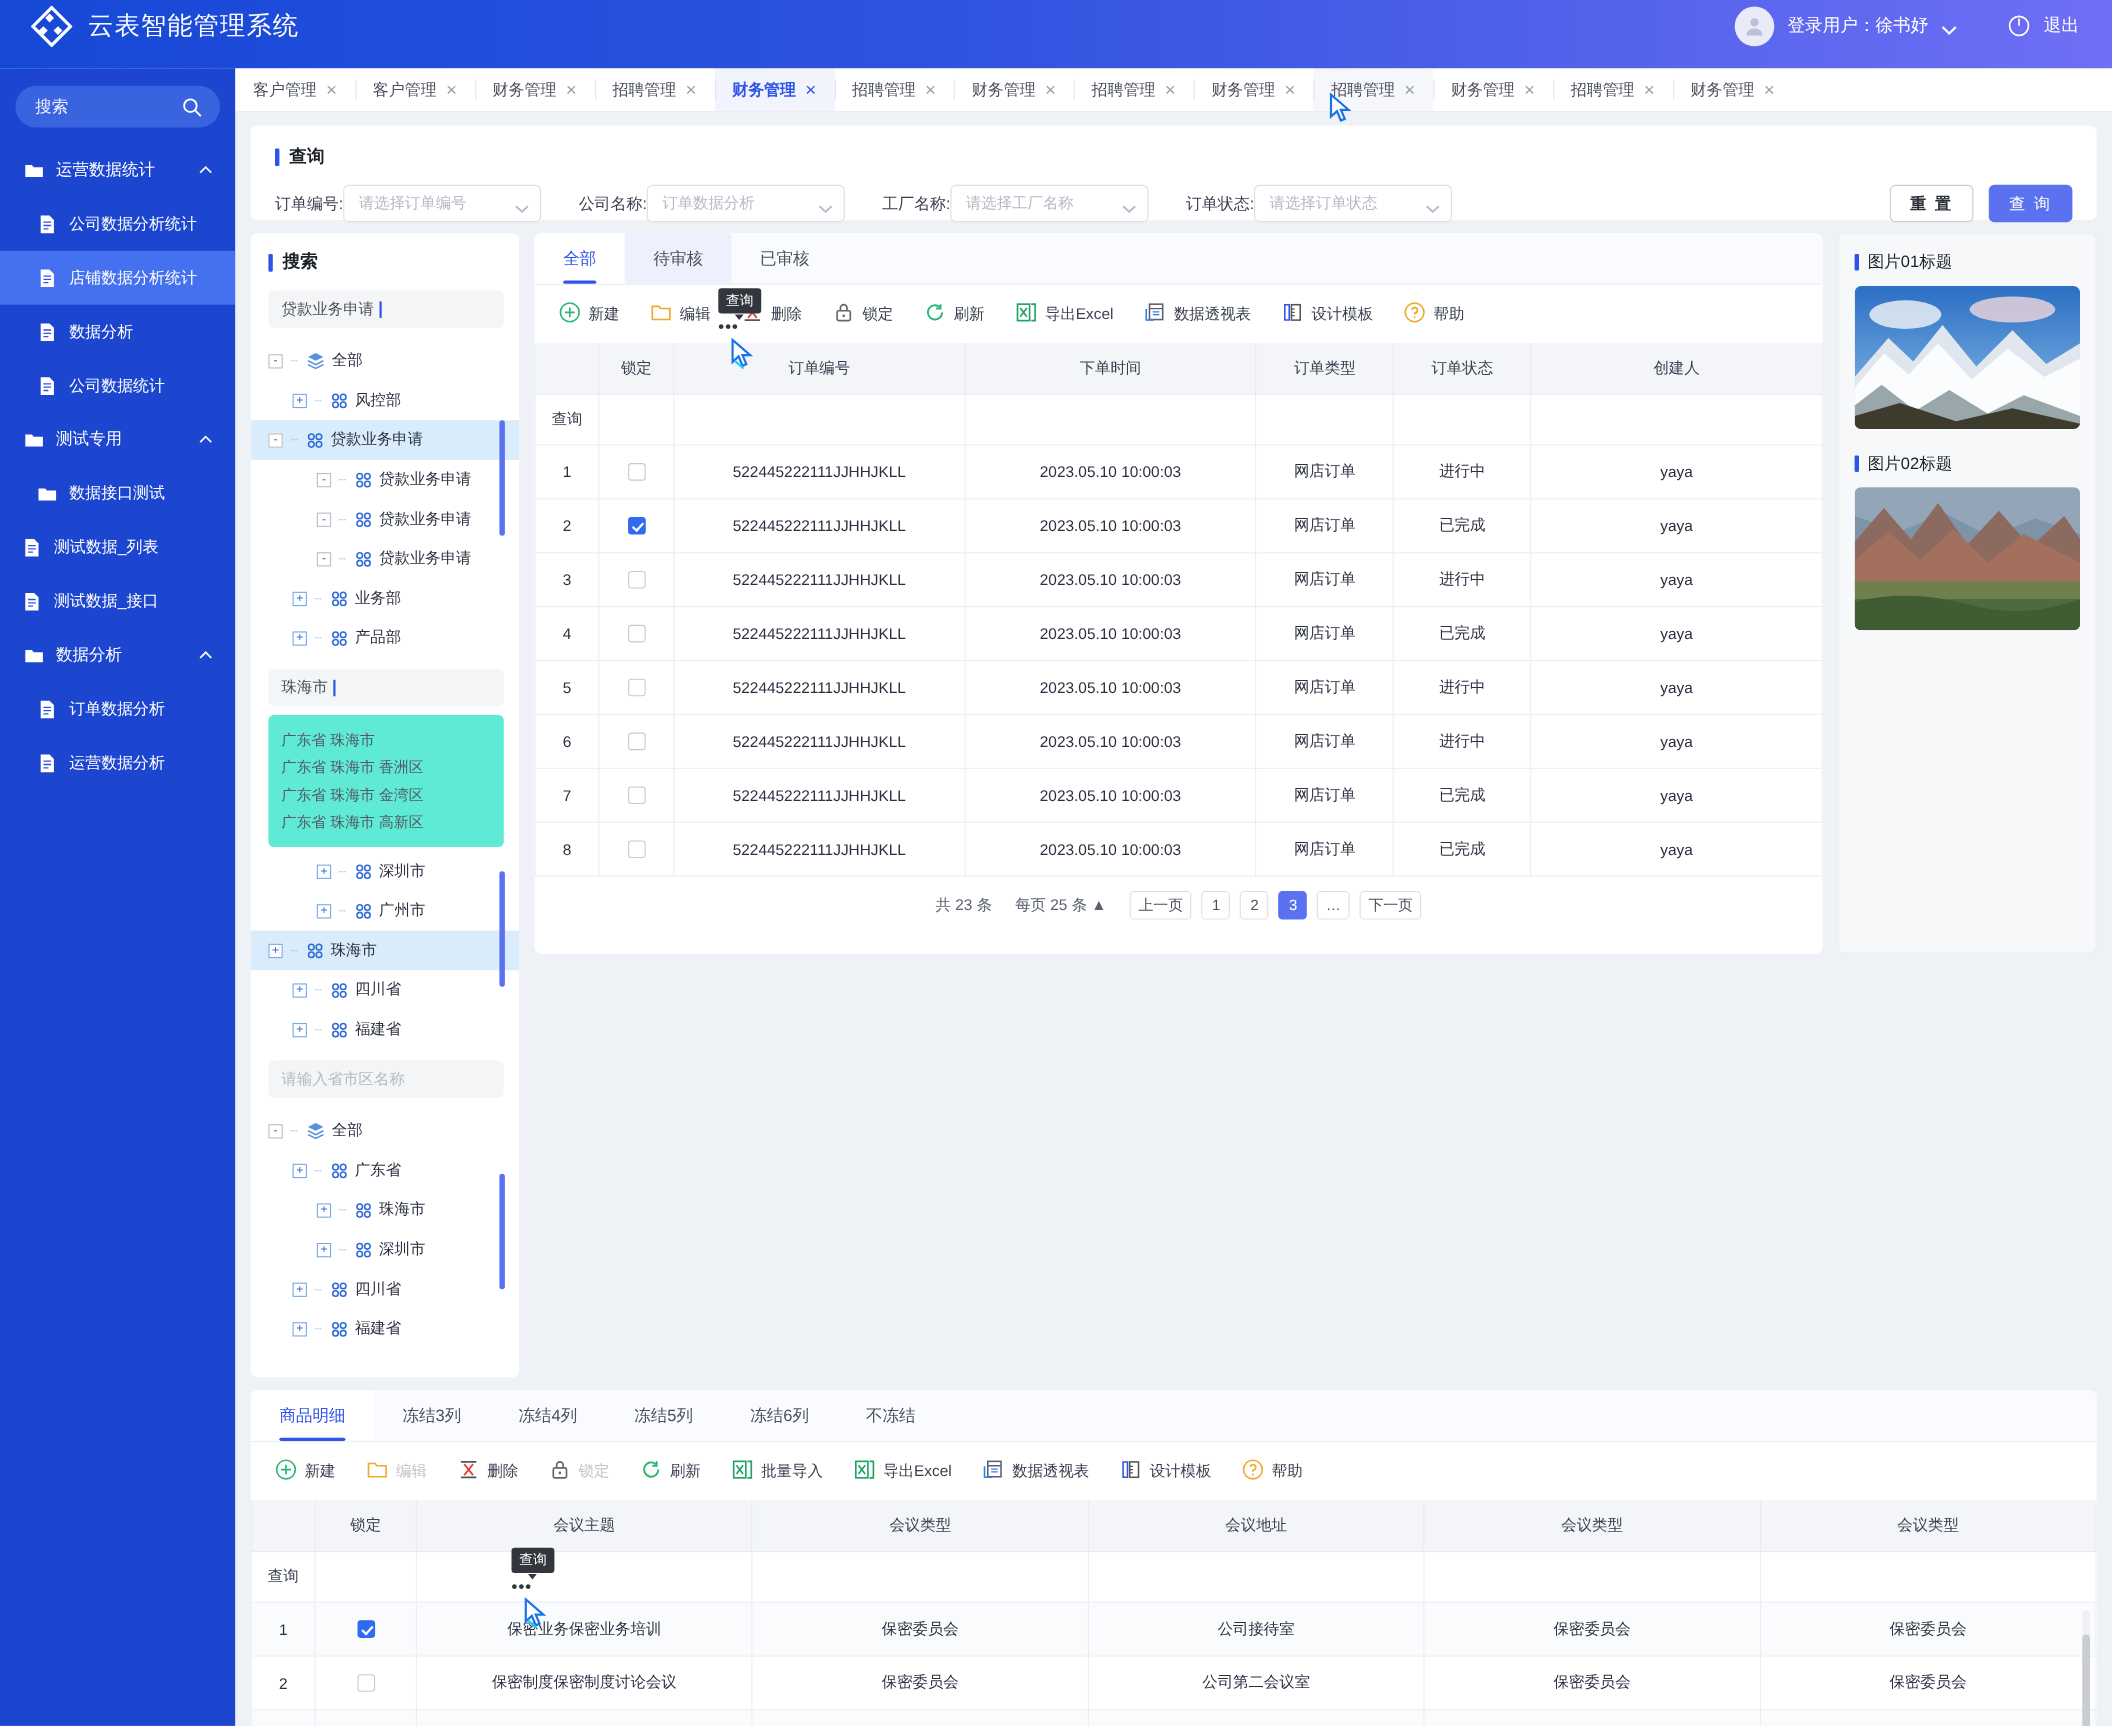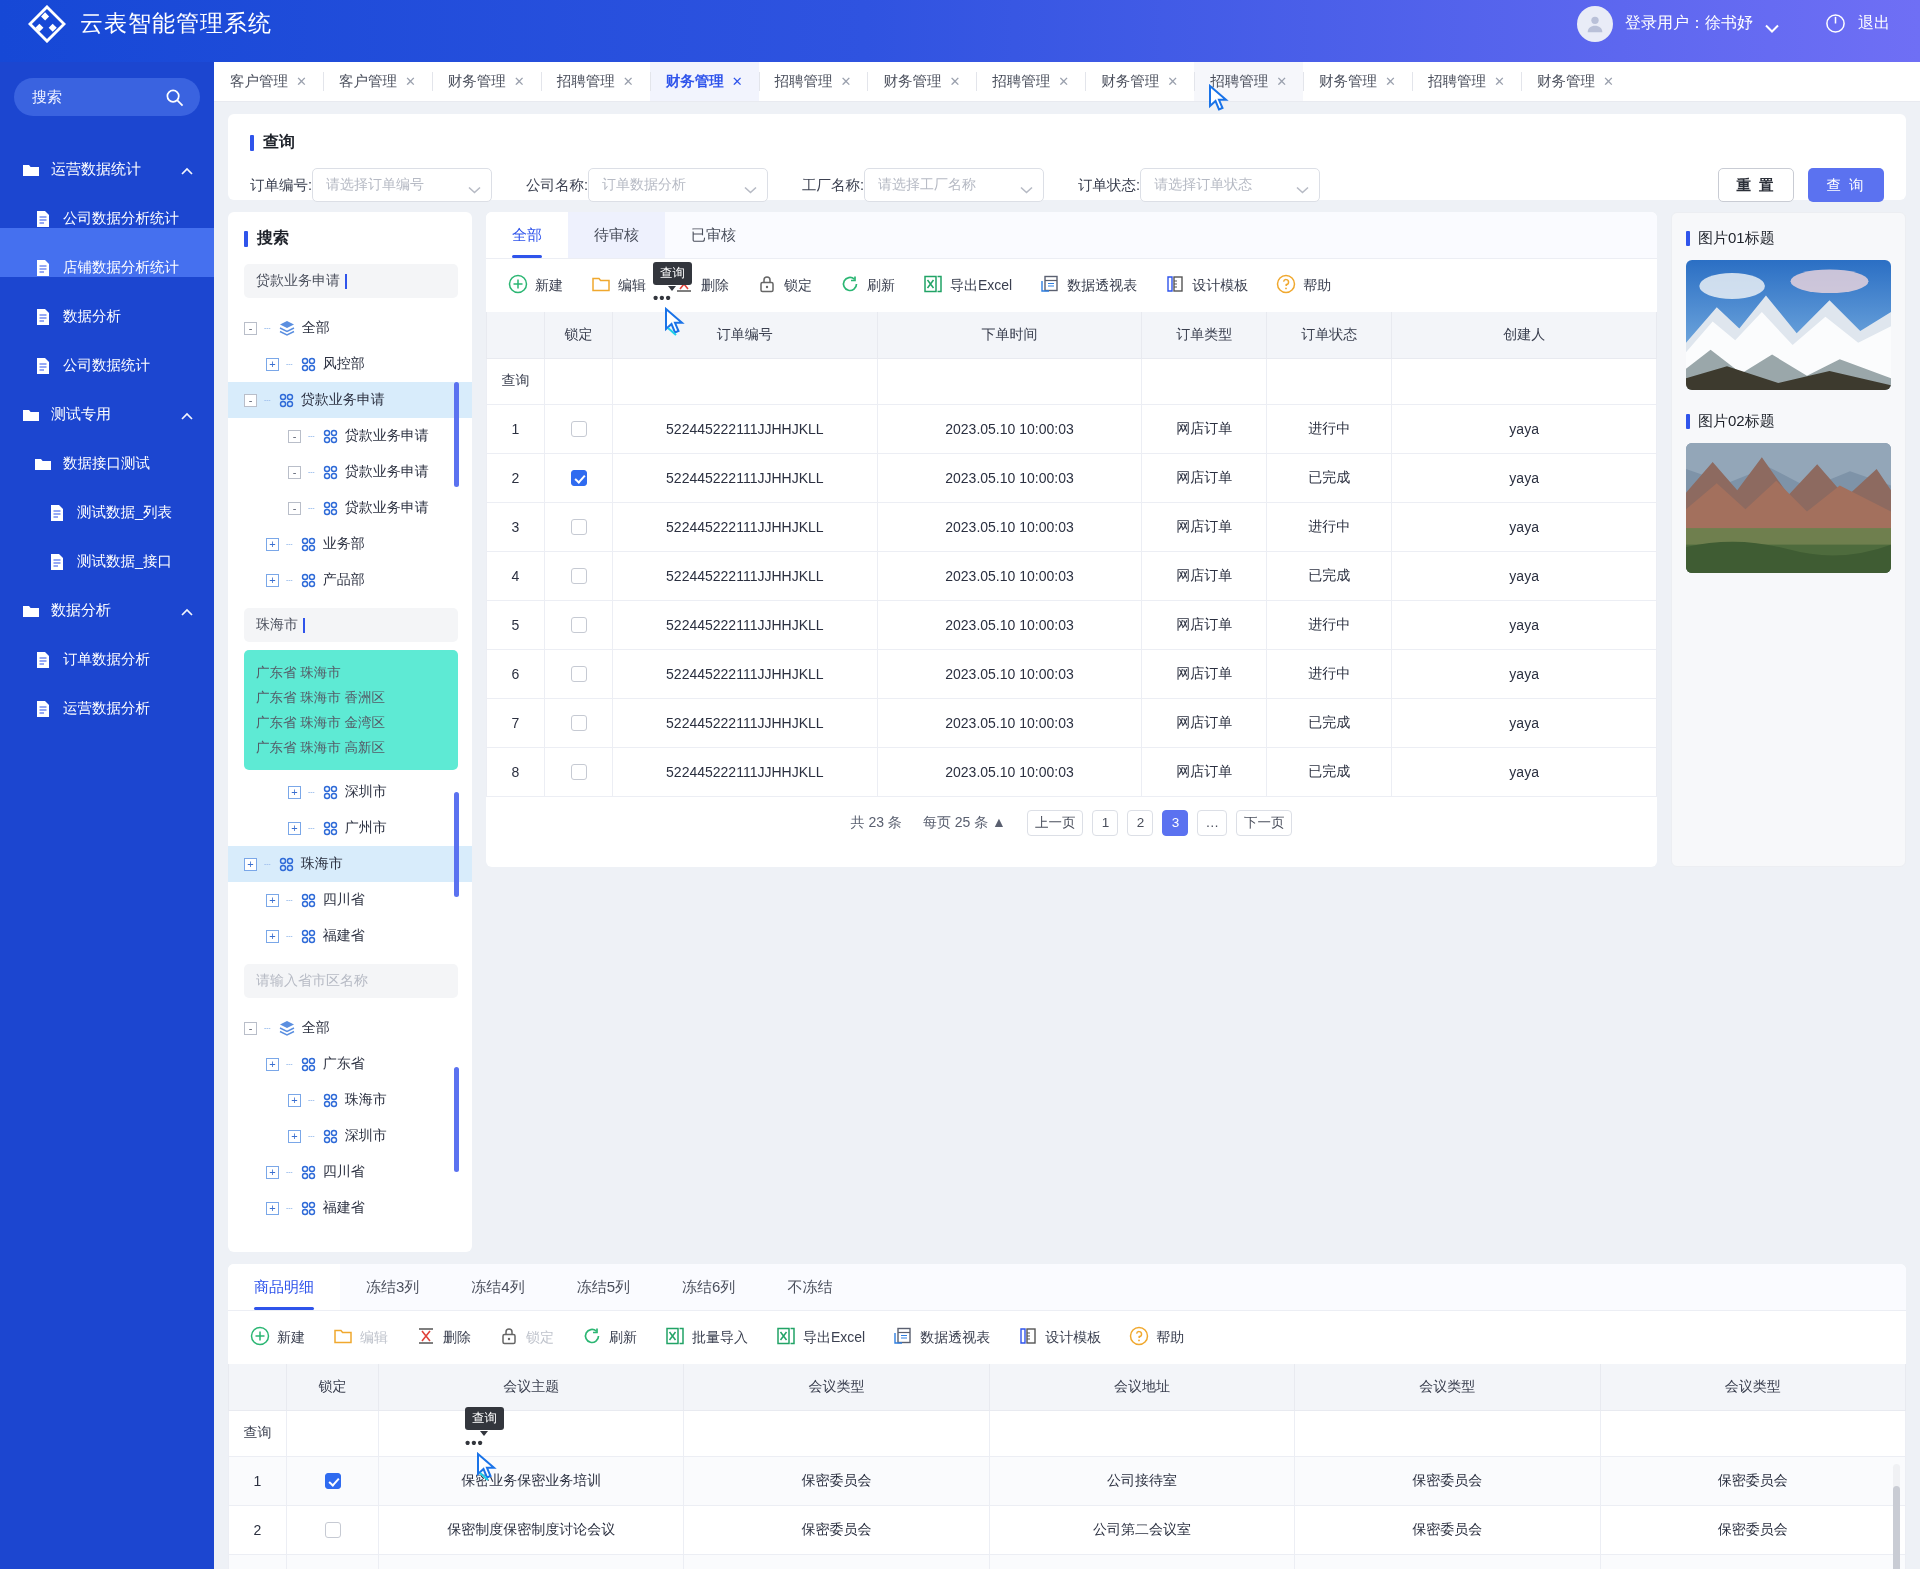--- a/index.html
+++ b/index.html
@@ -44,7 +44,7 @@
   .side-search .sico { width: 19px; height: 19px; }
   .nav-group { font-size: 15px; }
   .nav-item {
-    display: flex; align-items: flex-end; height: 49px; padding-left: 22px;
+    display: flex; align-items: center; height: 49px; padding-left: 22px;
     gap: 11px; cursor: pointer; color: #ffffff;
   }
   .nav-item.lvl1 { padding-left: 22px; font-size: 15px; }

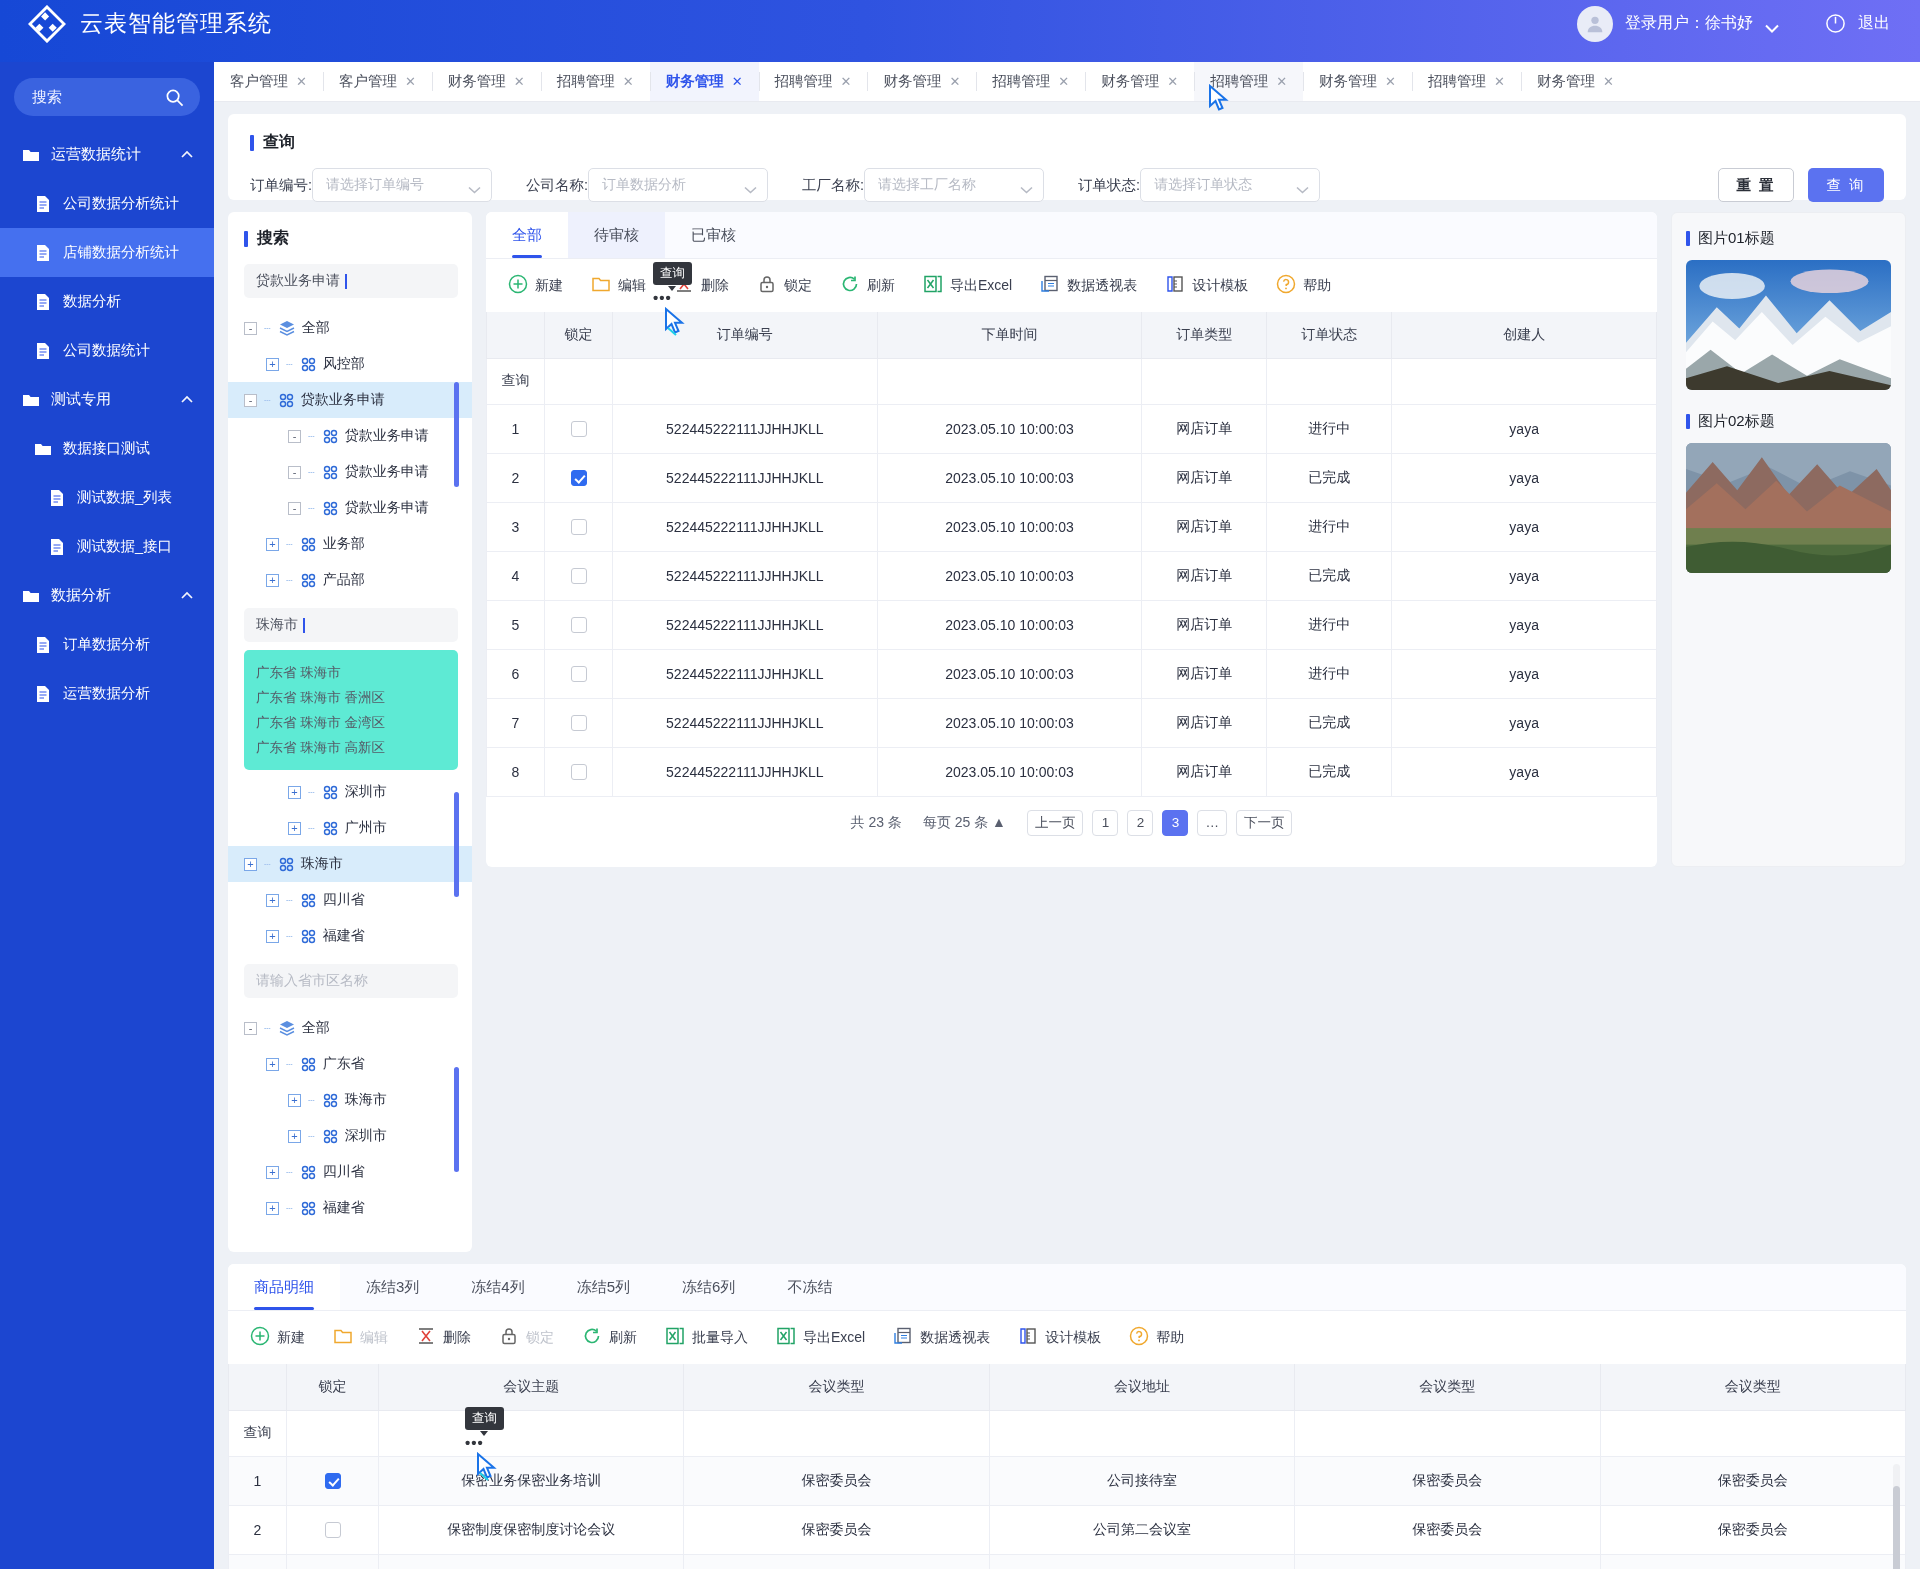--- a/index.html
+++ b/index.html
@@ -49,7 +49,7 @@
   }
   .nav-item.lvl1 { padding-left: 22px; font-size: 15px; }
   .nav-item.lvl2 { padding-left: 34px; font-size: 14.5px; }
-  .nav-item.lvl3 { padding-left: 48px; font-size: 14.5px; }
+  .nav-item.lvl3 { padding-left: 20px; font-size: 14.5px; }
   .nav-item.active { background: #4570ef; }
   .nav-ico { width: 18px; height: 18px; flex: 0 0 18px; }
   .nav-label { flex: 1; }

